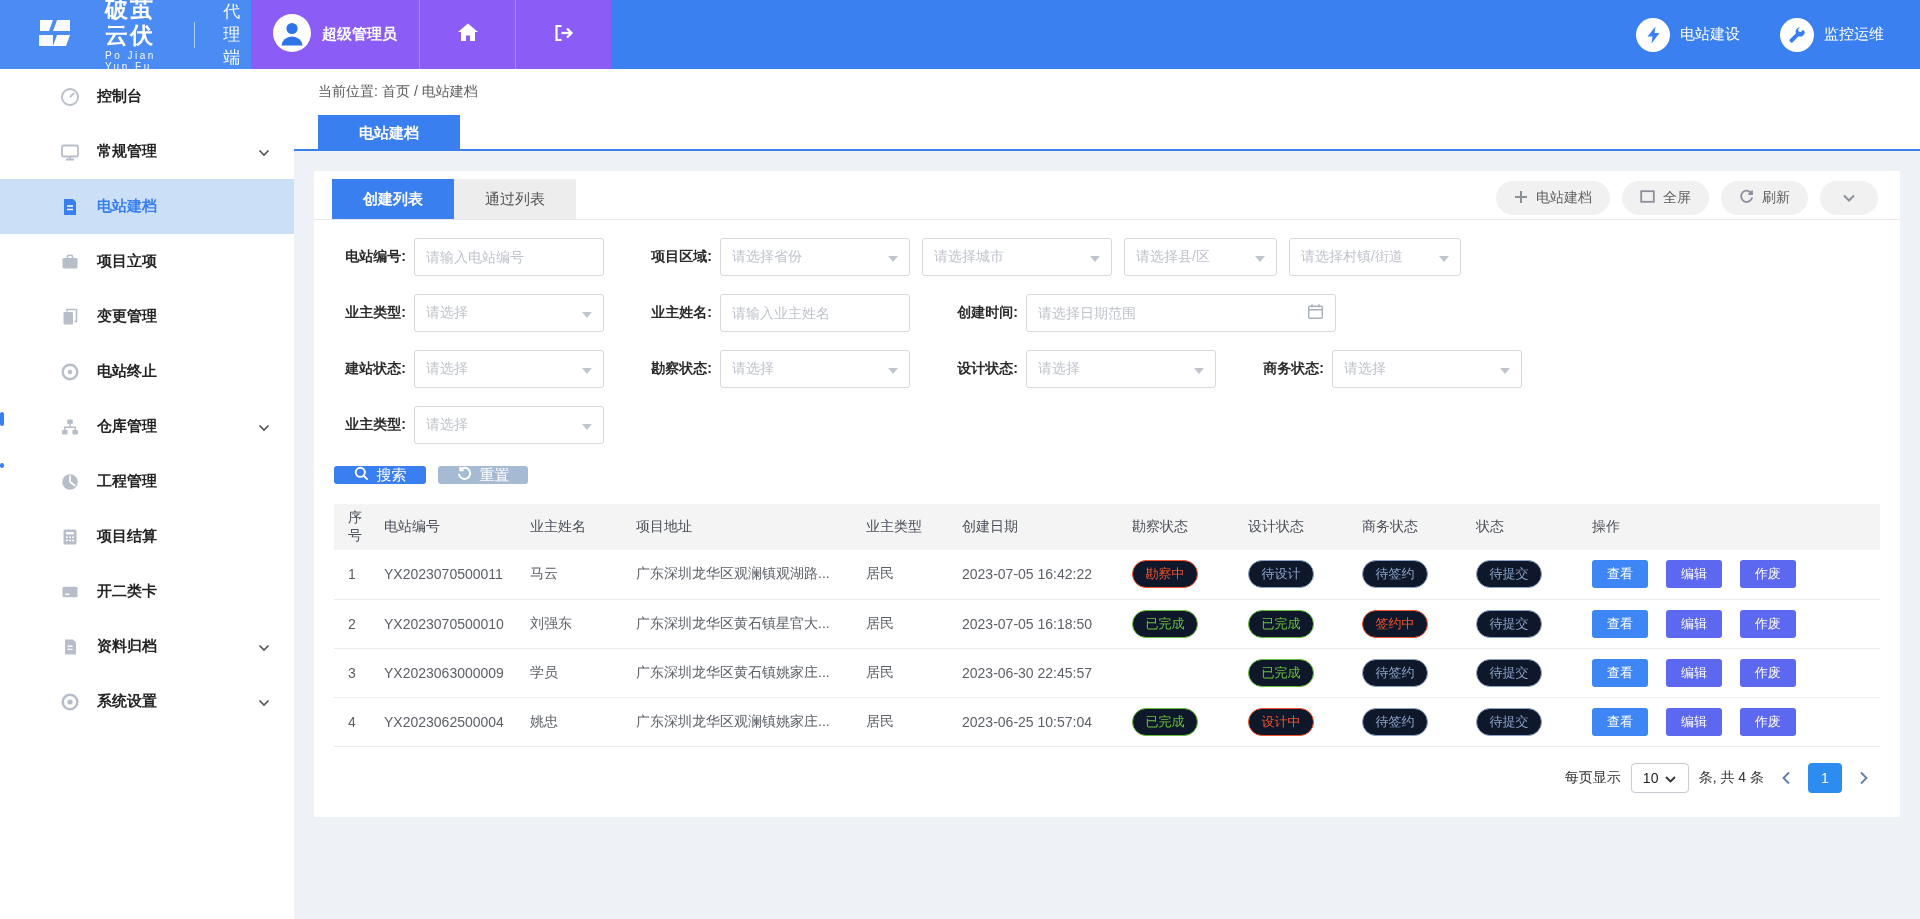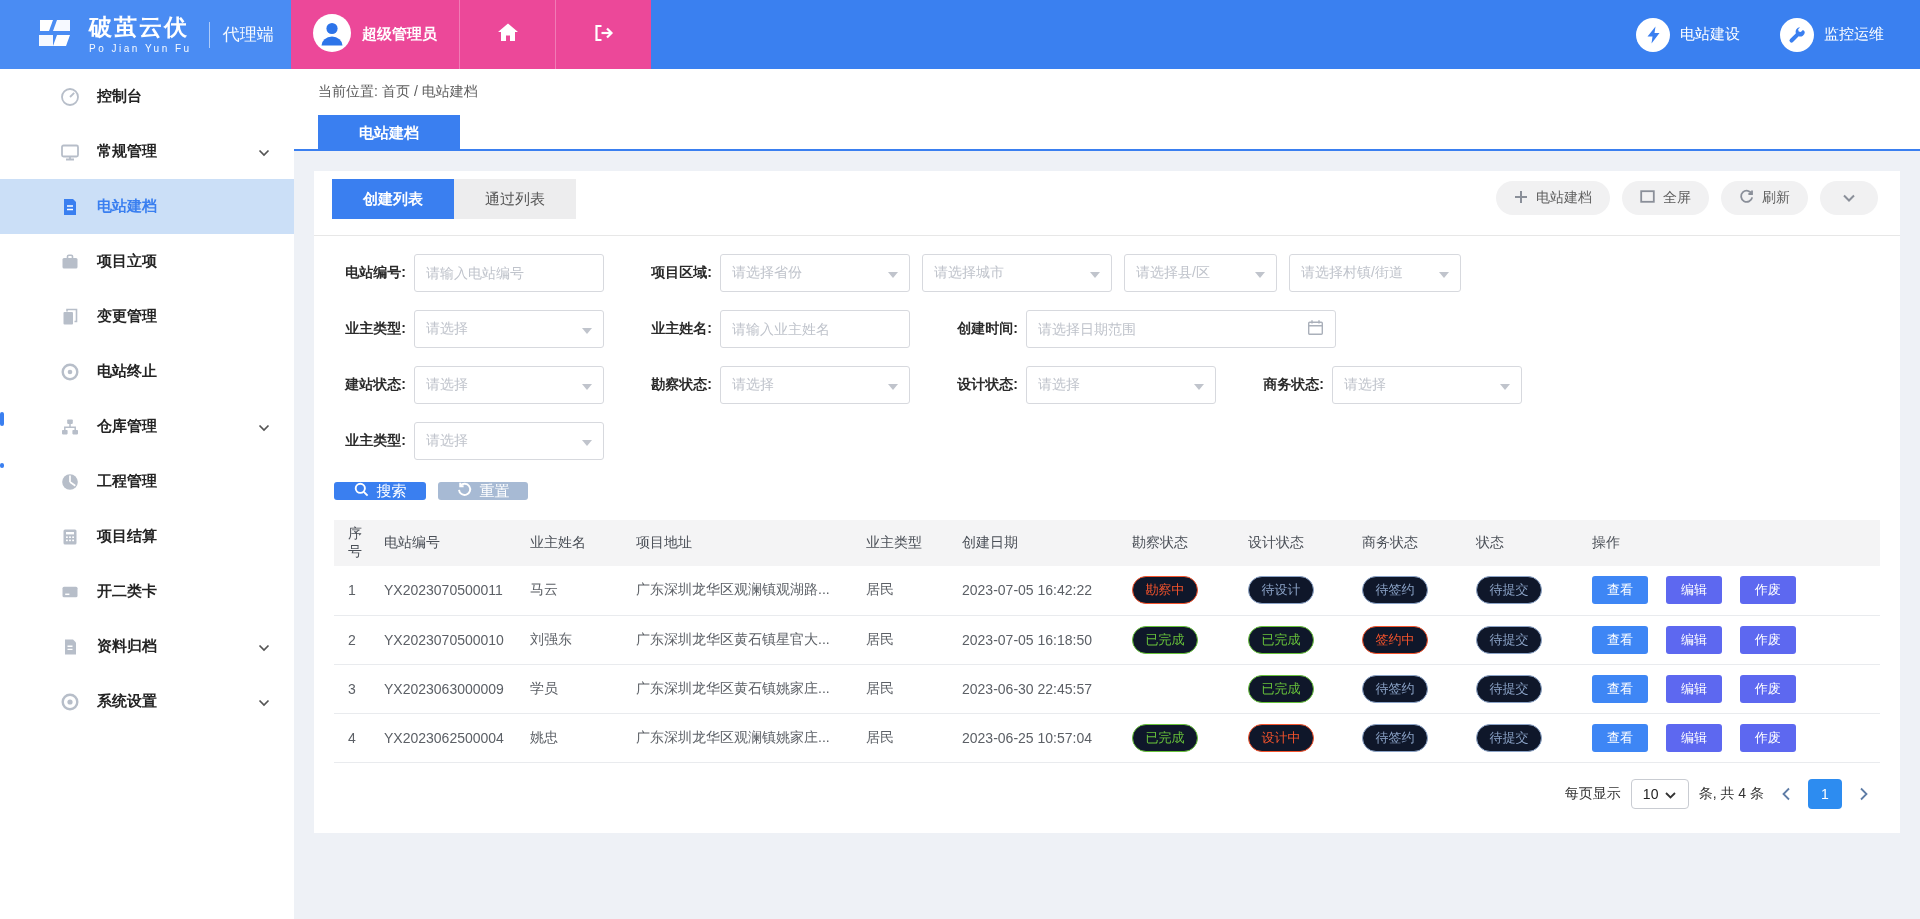--- a/index.html
+++ b/index.html
@@ -8,7 +8,7 @@
 
   
   .header { position:absolute; top:0; left:0; width:1920px; height:69px; background:#3a80f0; display:flex; align-items:stretch; z-index:5; }
-  .brand { width:291px; background:#4a8cf3; display:flex; align-items:center; padding-left:34px; flex-shrink:0; }
+  .brand { width:251px; background:#4a8cf3; display:flex; align-items:center; padding-left:34px; flex-shrink:0;gap:16px; }
   .brand-text { margin-left:13px; color:#fff; }
   .brand-title { font-size:23px; font-weight:bold; letter-spacing:2px; line-height:1.1; }
   .brand-sub { font-size:10px; letter-spacing:2.5px; margin-top:2px; opacity:.95; }

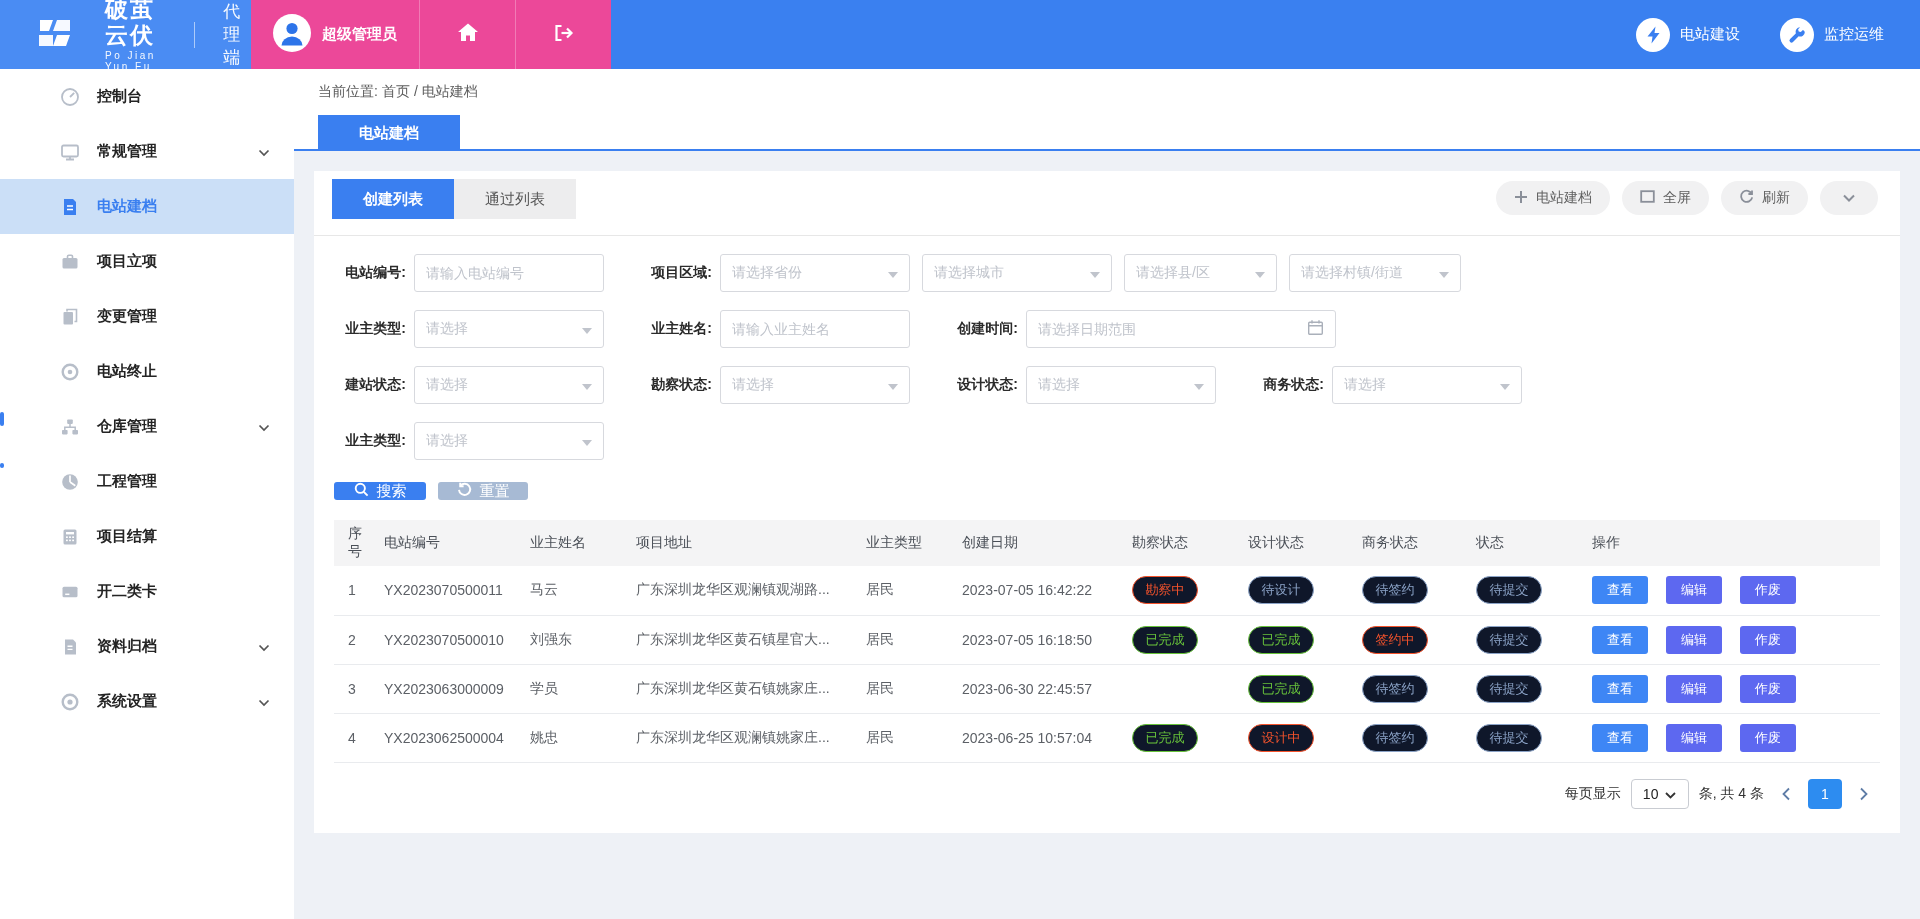--- a/index.html
+++ b/index.html
@@ -14,7 +14,7 @@
   .brand-sub { font-size:10px; letter-spacing:2.5px; margin-top:2px; opacity:.95; }
   .brand-divider { width:1px; height:26px; background:rgba(255,255,255,.55); margin:0 13px 0 17px; }
   .brand-tag { color:#fff; font-size:17px; opacity:.95; }
-  .user-block { display:flex; background:#ec4899; }
+  .user-block { display:flex; background:#8b5cf6; }
   .user-sec { display:flex; align-items:center; padding:0 22px; cursor:pointer; }
   .user-name { color:#fff; font-size:15px; margin-left:11px; font-weight:600; }
   .hd-sec { width:96px; display:flex; align-items:center; justify-content:center; border-left:1px solid rgba(255,255,255,.28); cursor:pointer; }

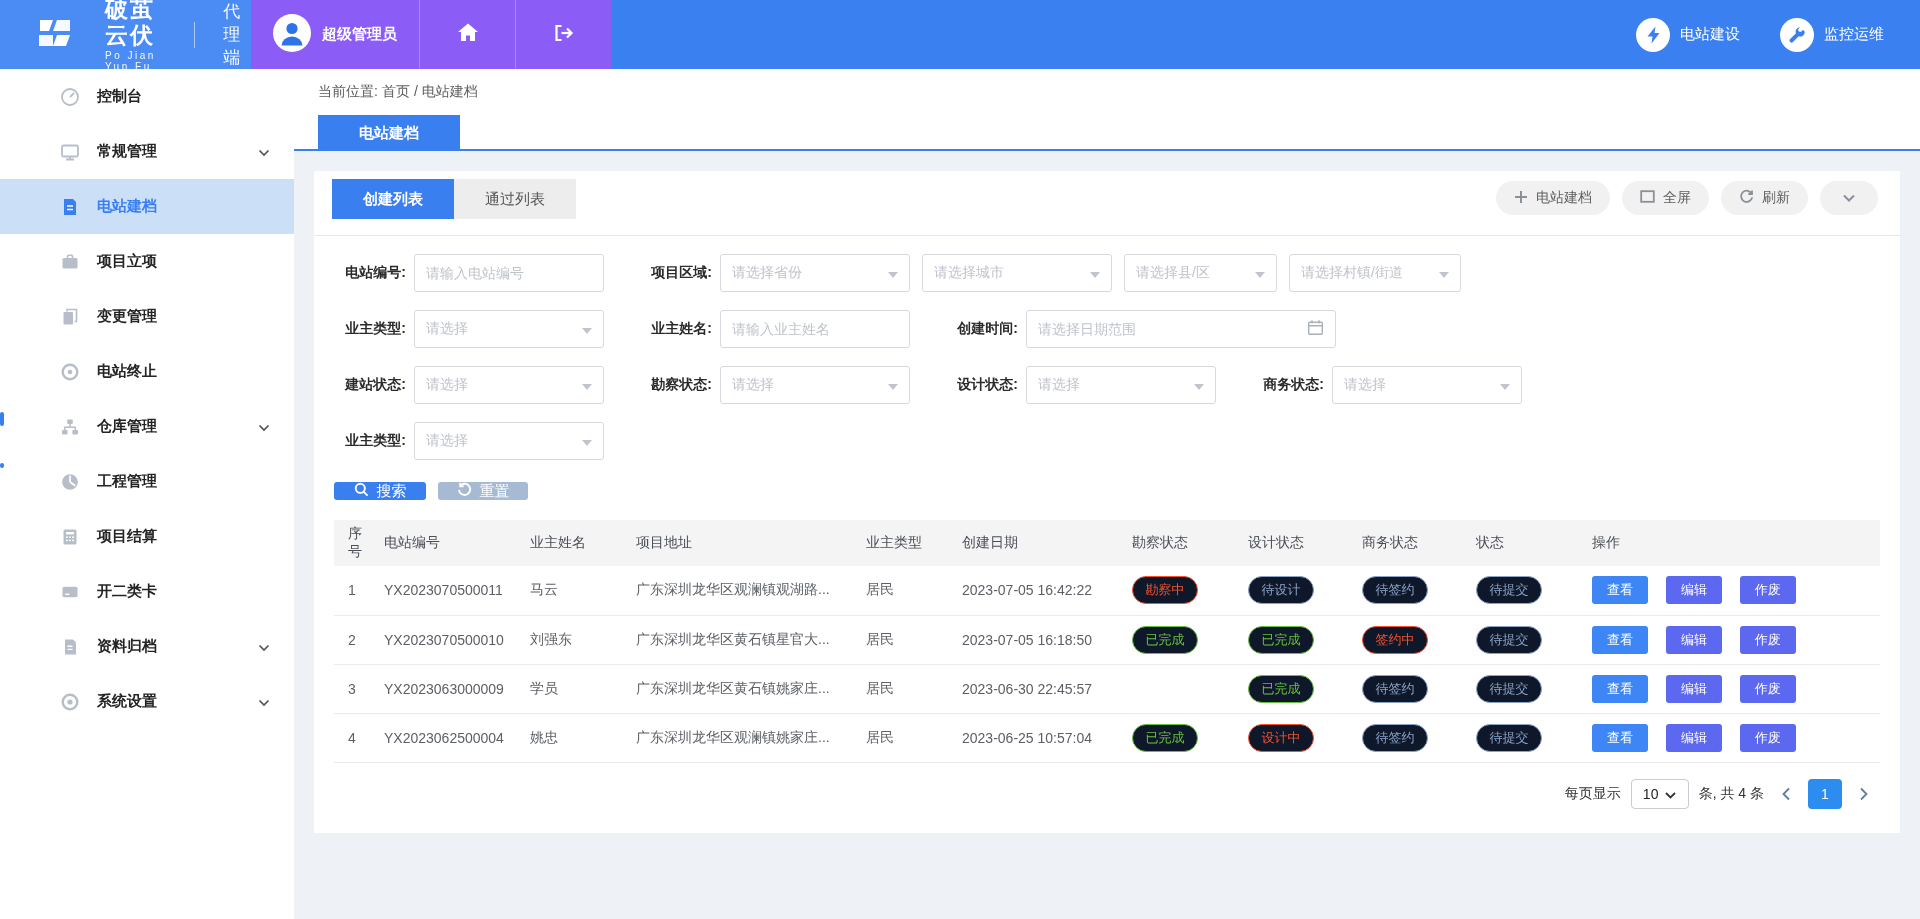--- a/index.html
+++ b/index.html
@@ -40,7 +40,7 @@
   .page-tab { position:absolute; left:24px; bottom:-2px; width:142px; height:36px; background:#3a7ff0; color:#fff; font-size:15px; font-weight:600; display:flex; align-items:center; justify-content:center; cursor:pointer; }
 
   .card { margin:20px 20px 0 20px; background:#fff; padding-bottom:24px; }
-  .card-head { position:relative; padding:8px 20px 16px 18px; border-bottom:1px solid #e7e7e7; display:flex; }
+  .card-head { position:relative; padding:8px 20px 0 18px; border-bottom:1px solid #e7e7e7; display:flex; }
   .tab { width:122px; height:40px; display:flex; align-items:center; justify-content:center; font-size:15px; cursor:pointer; }
   .tab.active { background:#3a7ff0; color:#fff; font-weight:600; }
   .tab.inactive { background:#ededee; color:#555; }

